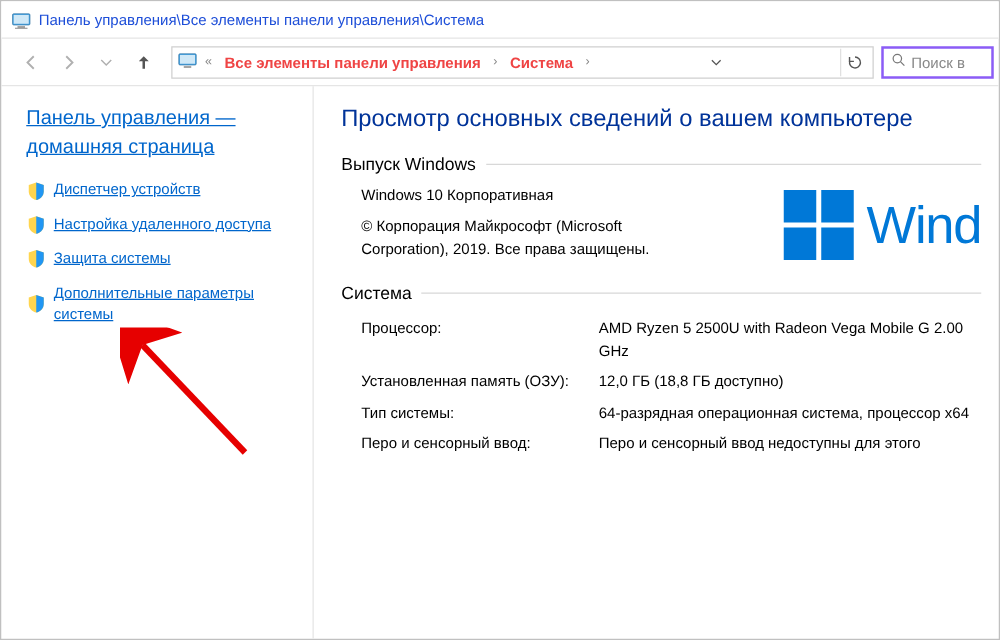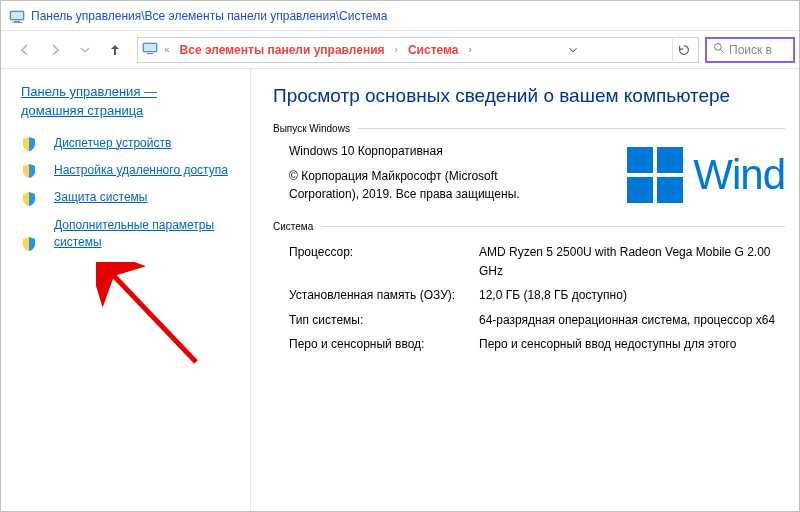--- a/index.html
+++ b/index.html
@@ -76,7 +76,7 @@
   .home-link {
     color: #0066cc;
     text-decoration: underline;
-    font-size: 13px;
+    font-size: 16px;
     line-height: 1.45;
     display: inline;
   }

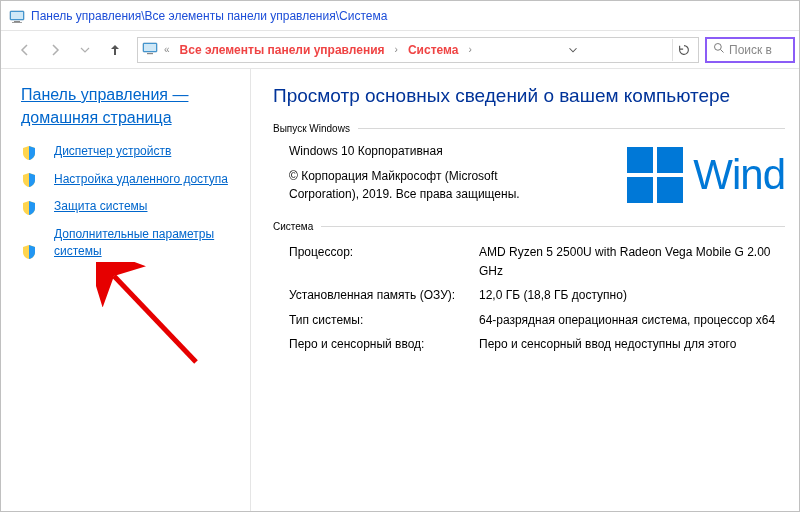--- a/index.html
+++ b/index.html
@@ -110,7 +110,7 @@
   }
   .group { margin-bottom: 14px; position: relative; }
   .group-header {
-    font-size: 10px;
+    font-size: 14px;
     margin-bottom: 8px;
     position: relative;
     display: flex;

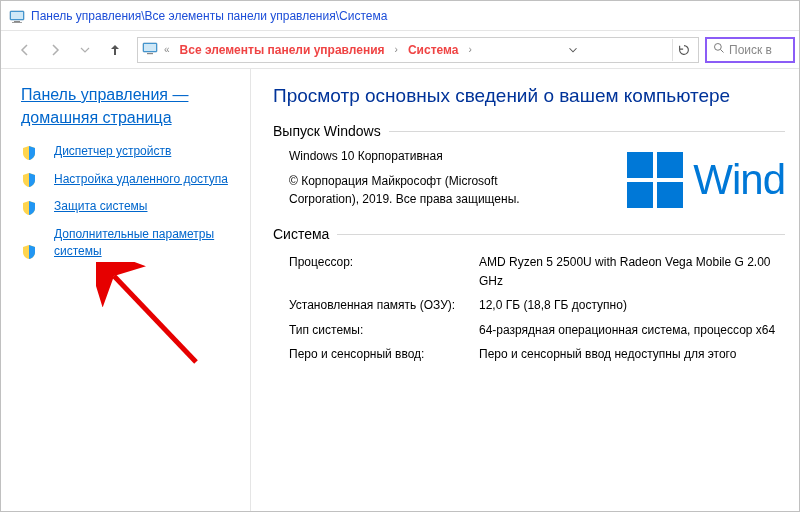--- a/index.html
+++ b/index.html
@@ -83,8 +83,8 @@
   .side-list { margin-top: 14px; }
   .side-item {
     display: flex;
-    align-items: flex-end;
-    gap: 17px;
+    align-items: center;
+    gap: 6px;
     margin-bottom: 10px;
     cursor: pointer;
   }

